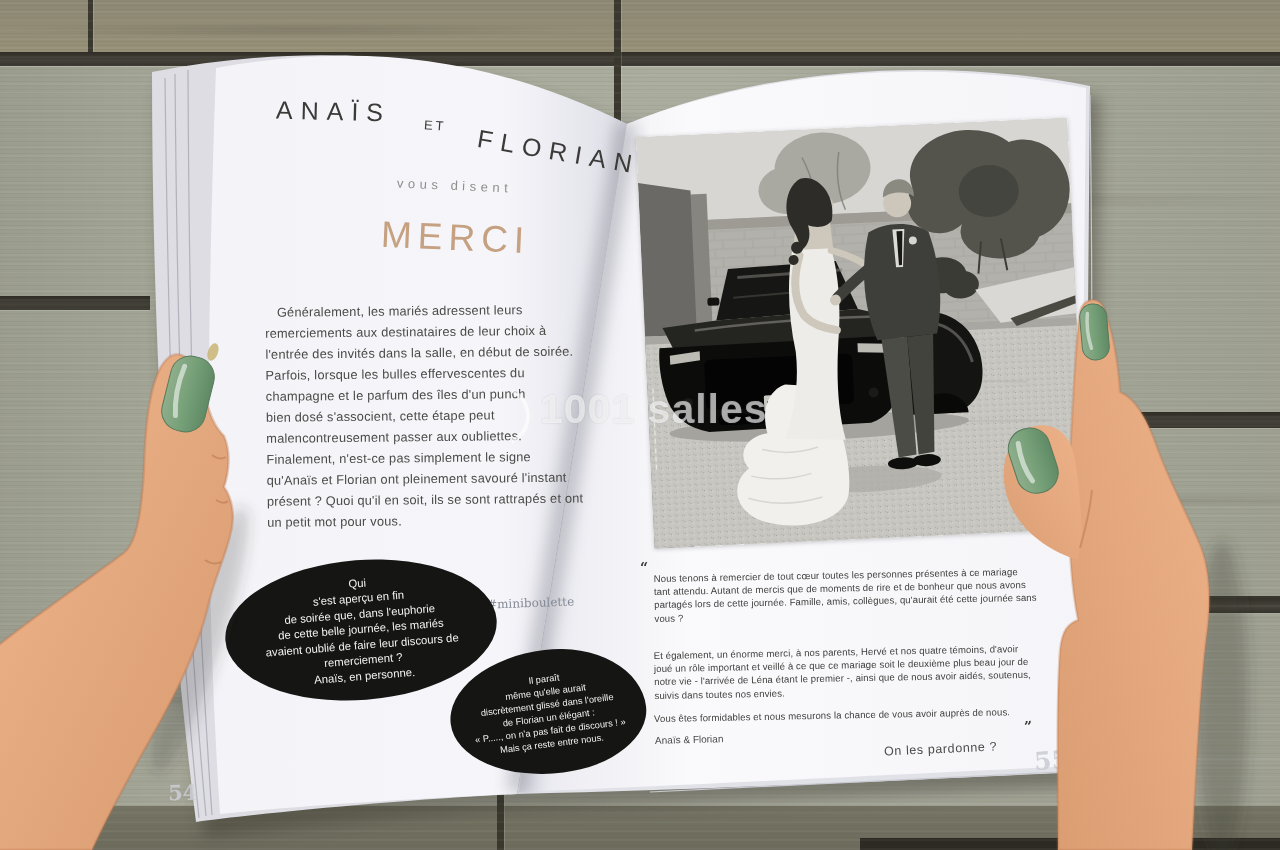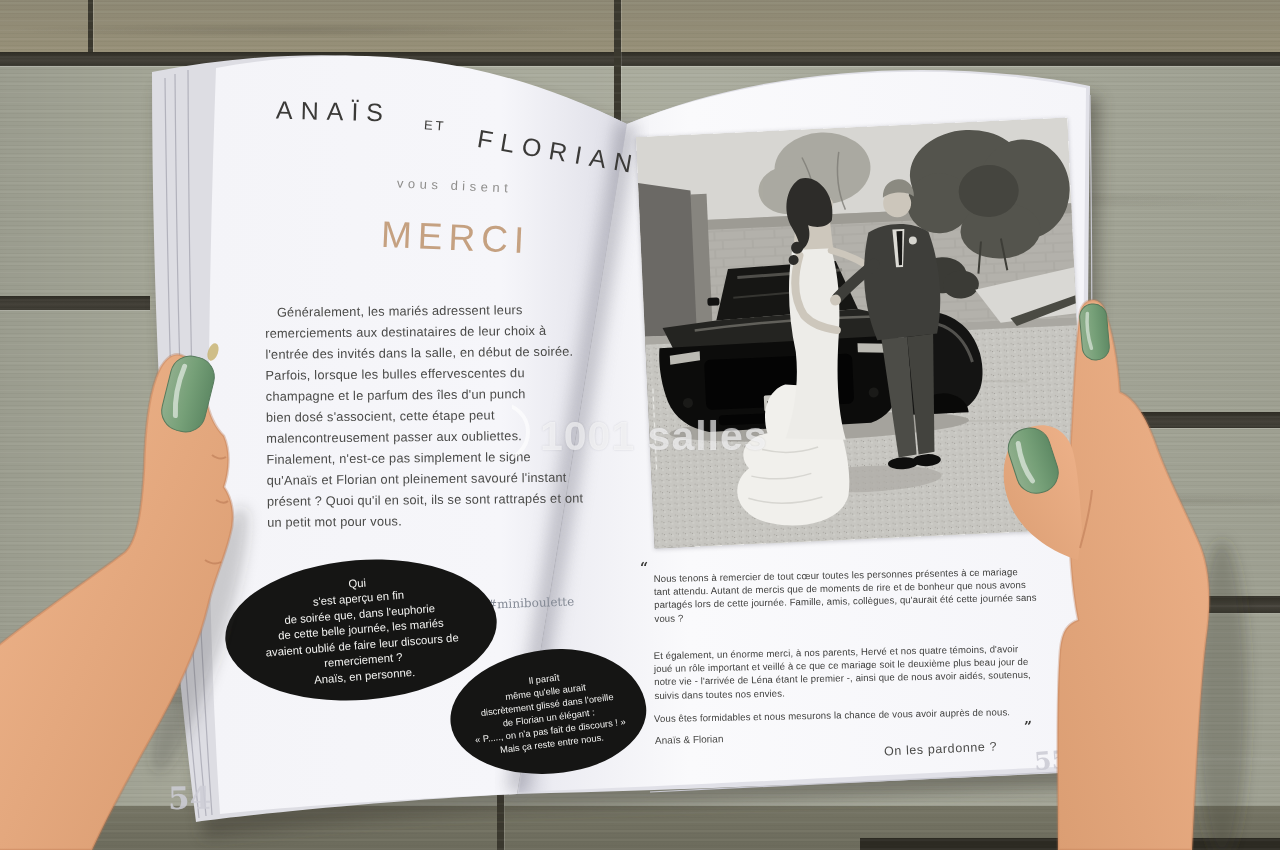--- a/index.html
+++ b/index.html
@@ -40,7 +40,7 @@
     color:#cdcdd6;}
   .watermark{position:absolute;left:512px;top:386px;width:320px;height:74px;
     color:rgba(255,255,255,.62);text-shadow:0 0 2px rgba(120,120,130,.25);
-    display:flex;align-items:flex-end;}
+    display:flex;align-items:flex-start;}
   .wm-arc-clip{width:18px;height:58px;overflow:hidden;margin-right:10px;}
   .wm-arc{width:52px;height:52px;border:4px solid rgba(255,255,255,.62);
     border-radius:50%;margin-left:-42px;}

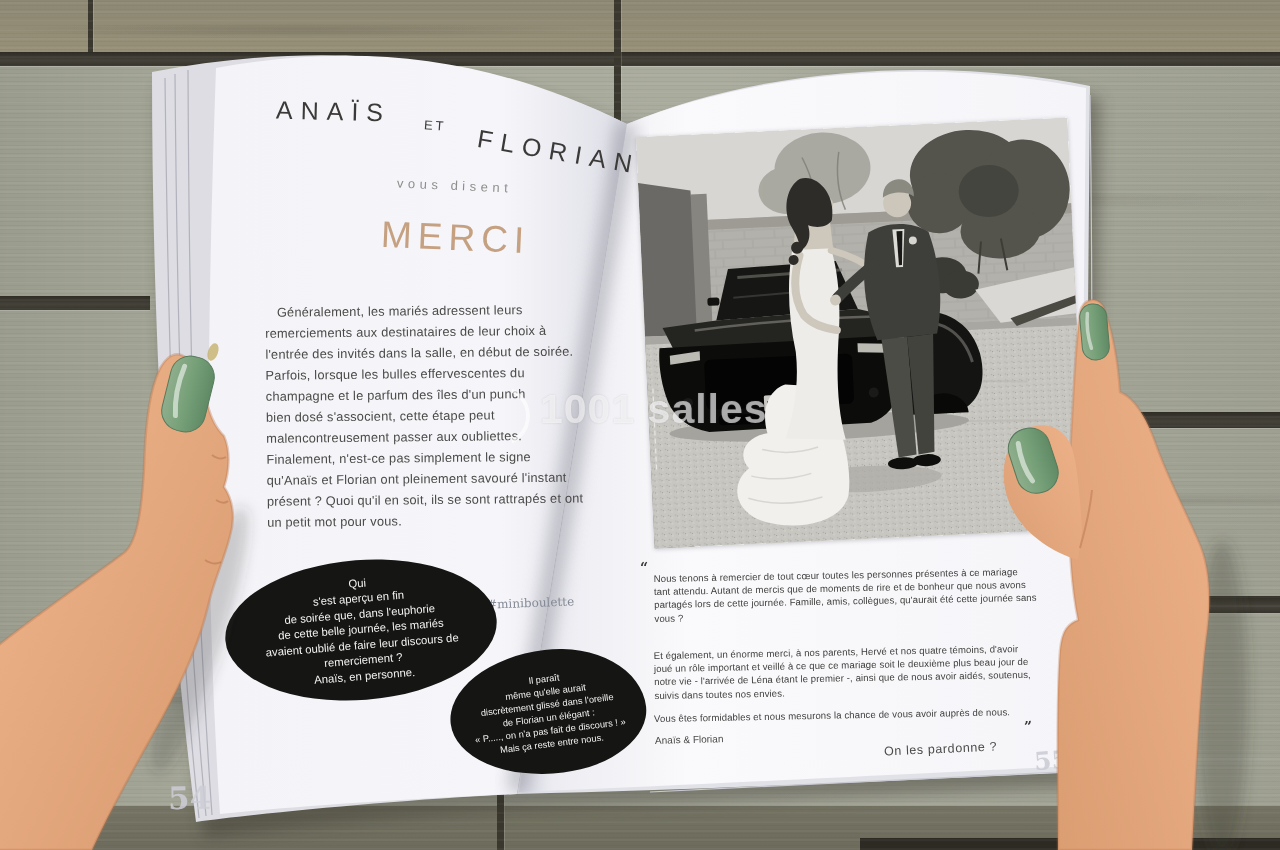--- a/index.html
+++ b/index.html
@@ -139,7 +139,7 @@
 « P....., on n'a pas fait de discours ! »
 Mais ça reste entre nous.</span>
     </div>
-    <span class="pagenum" style="left:168px;top:780px;font-size:31px;transform:rotate(-1deg);opacity:.85;">54</span>
+    <span class="pagenum" style="left:168px;top:780px;font-size:21px;transform:rotate(-1deg);opacity:.85;">54</span>
   </div>
 
   <div class="pagecontent">

